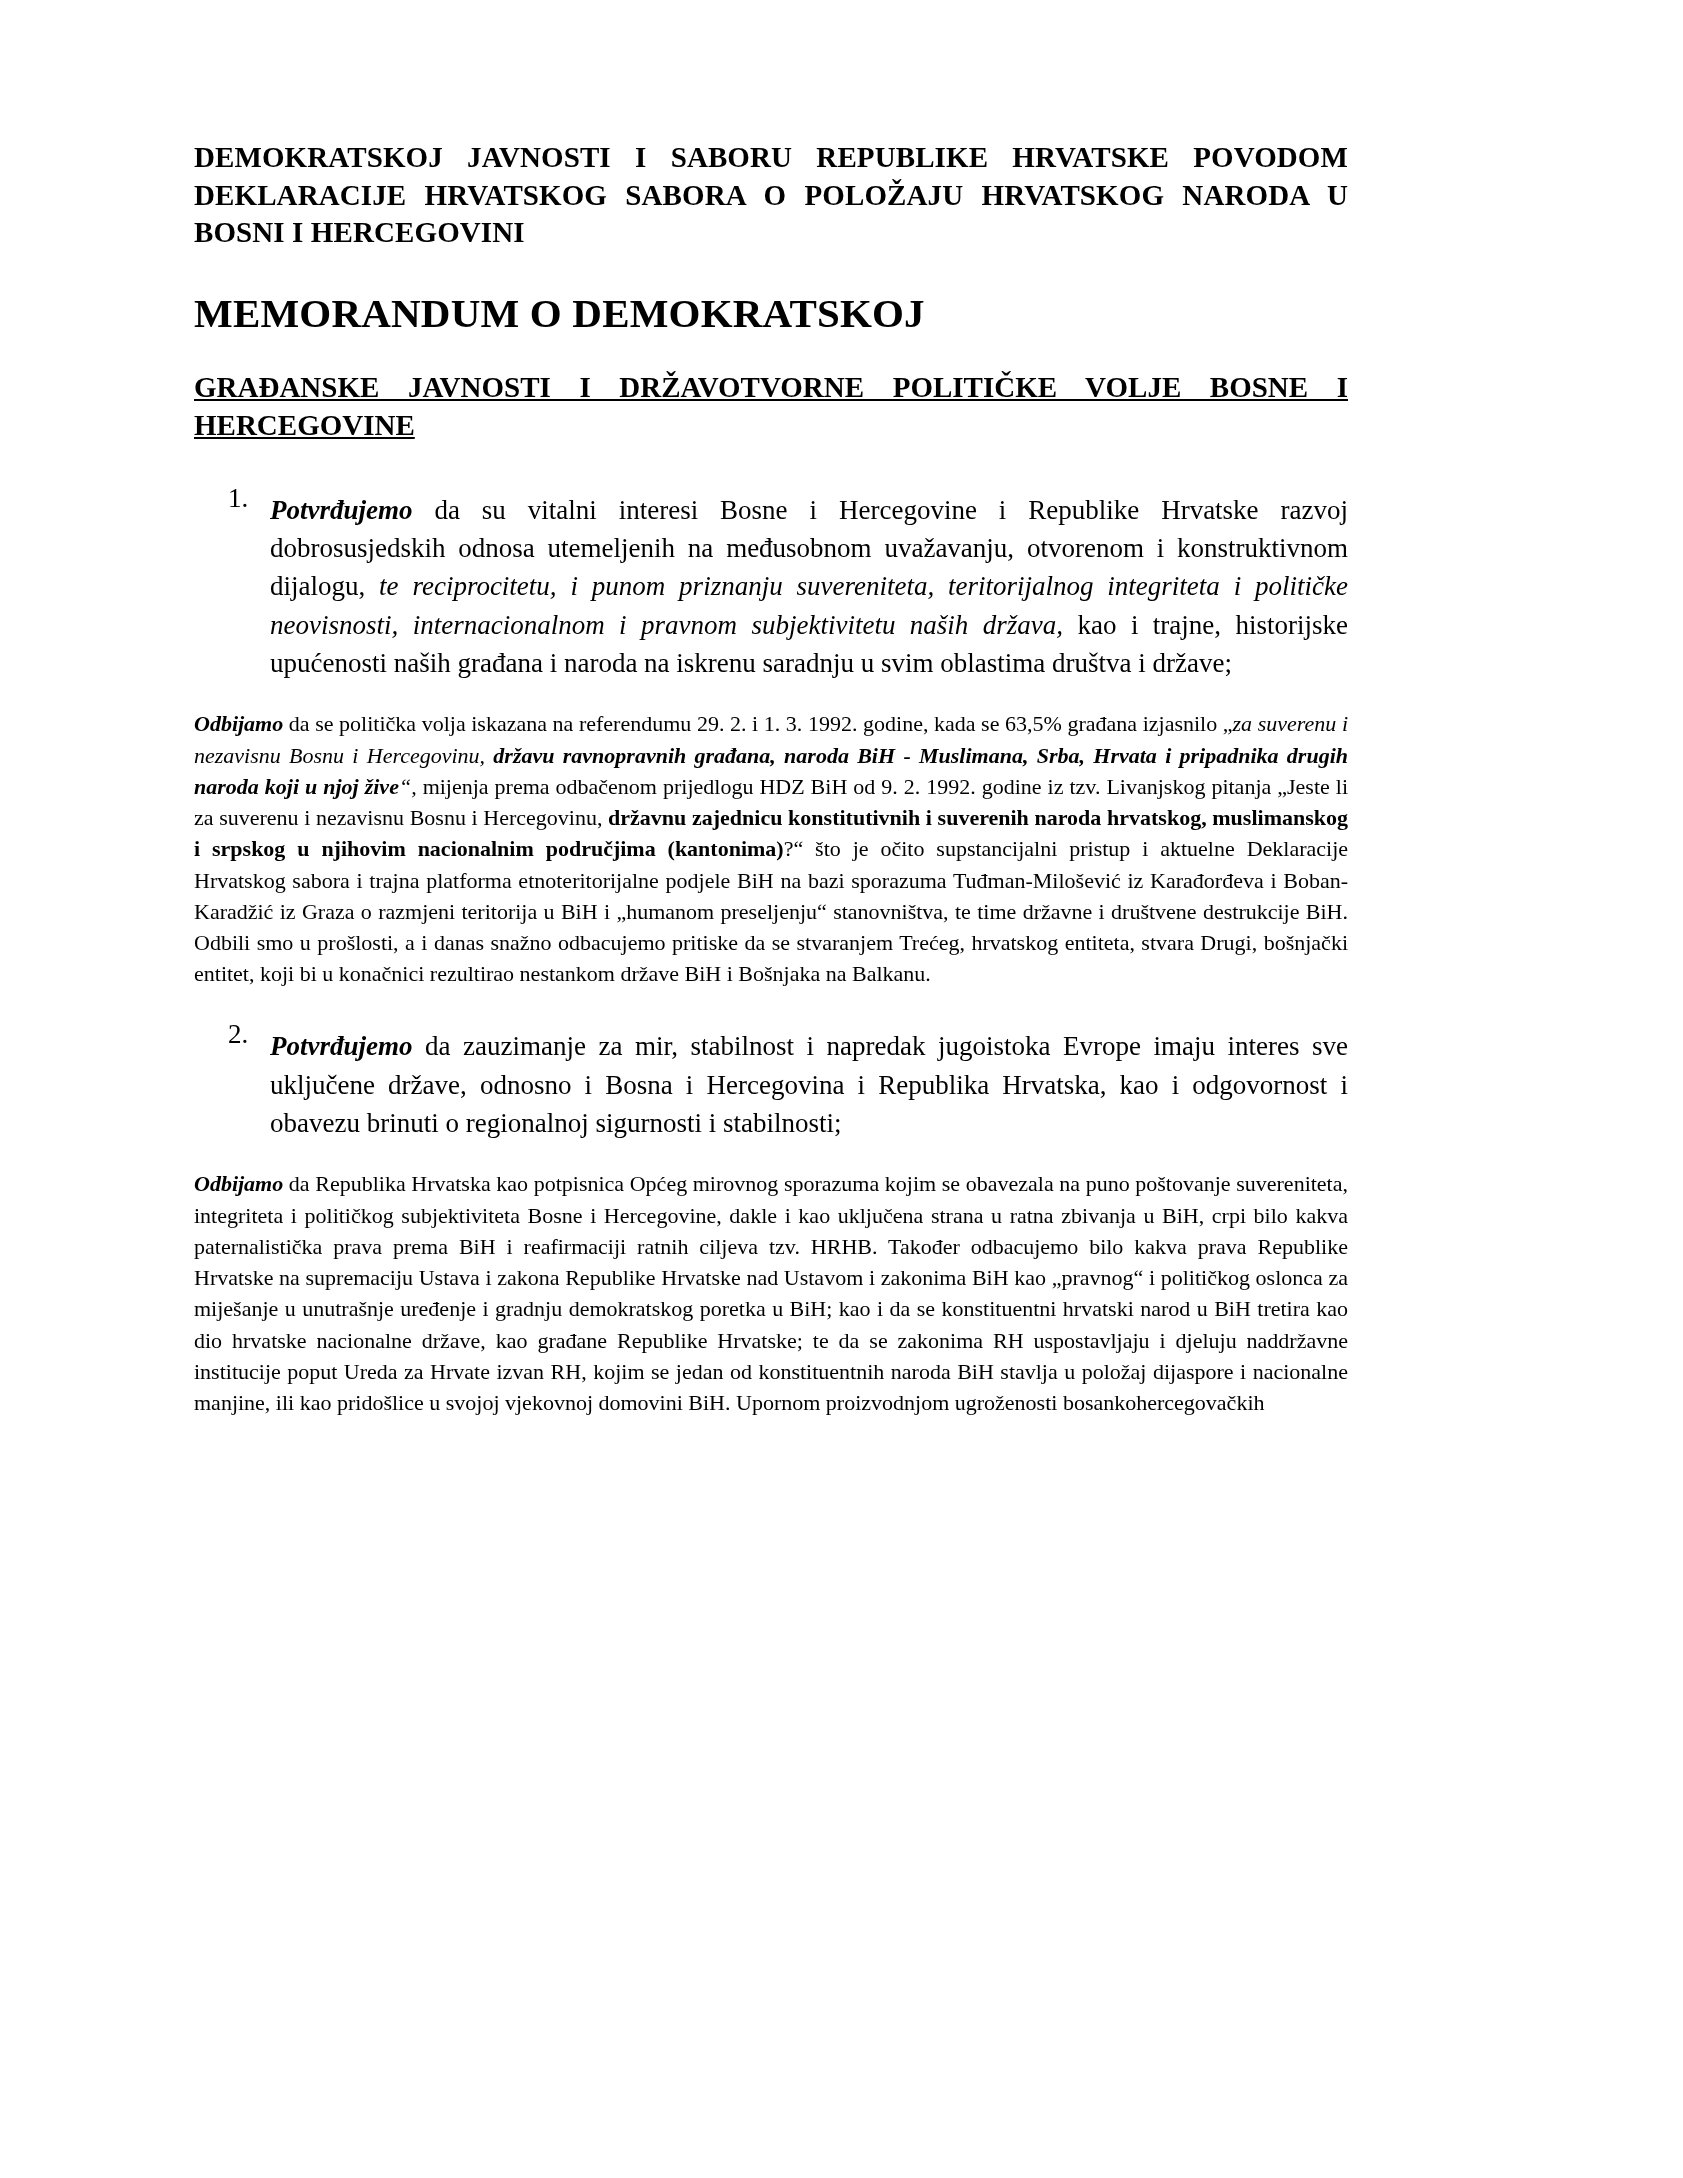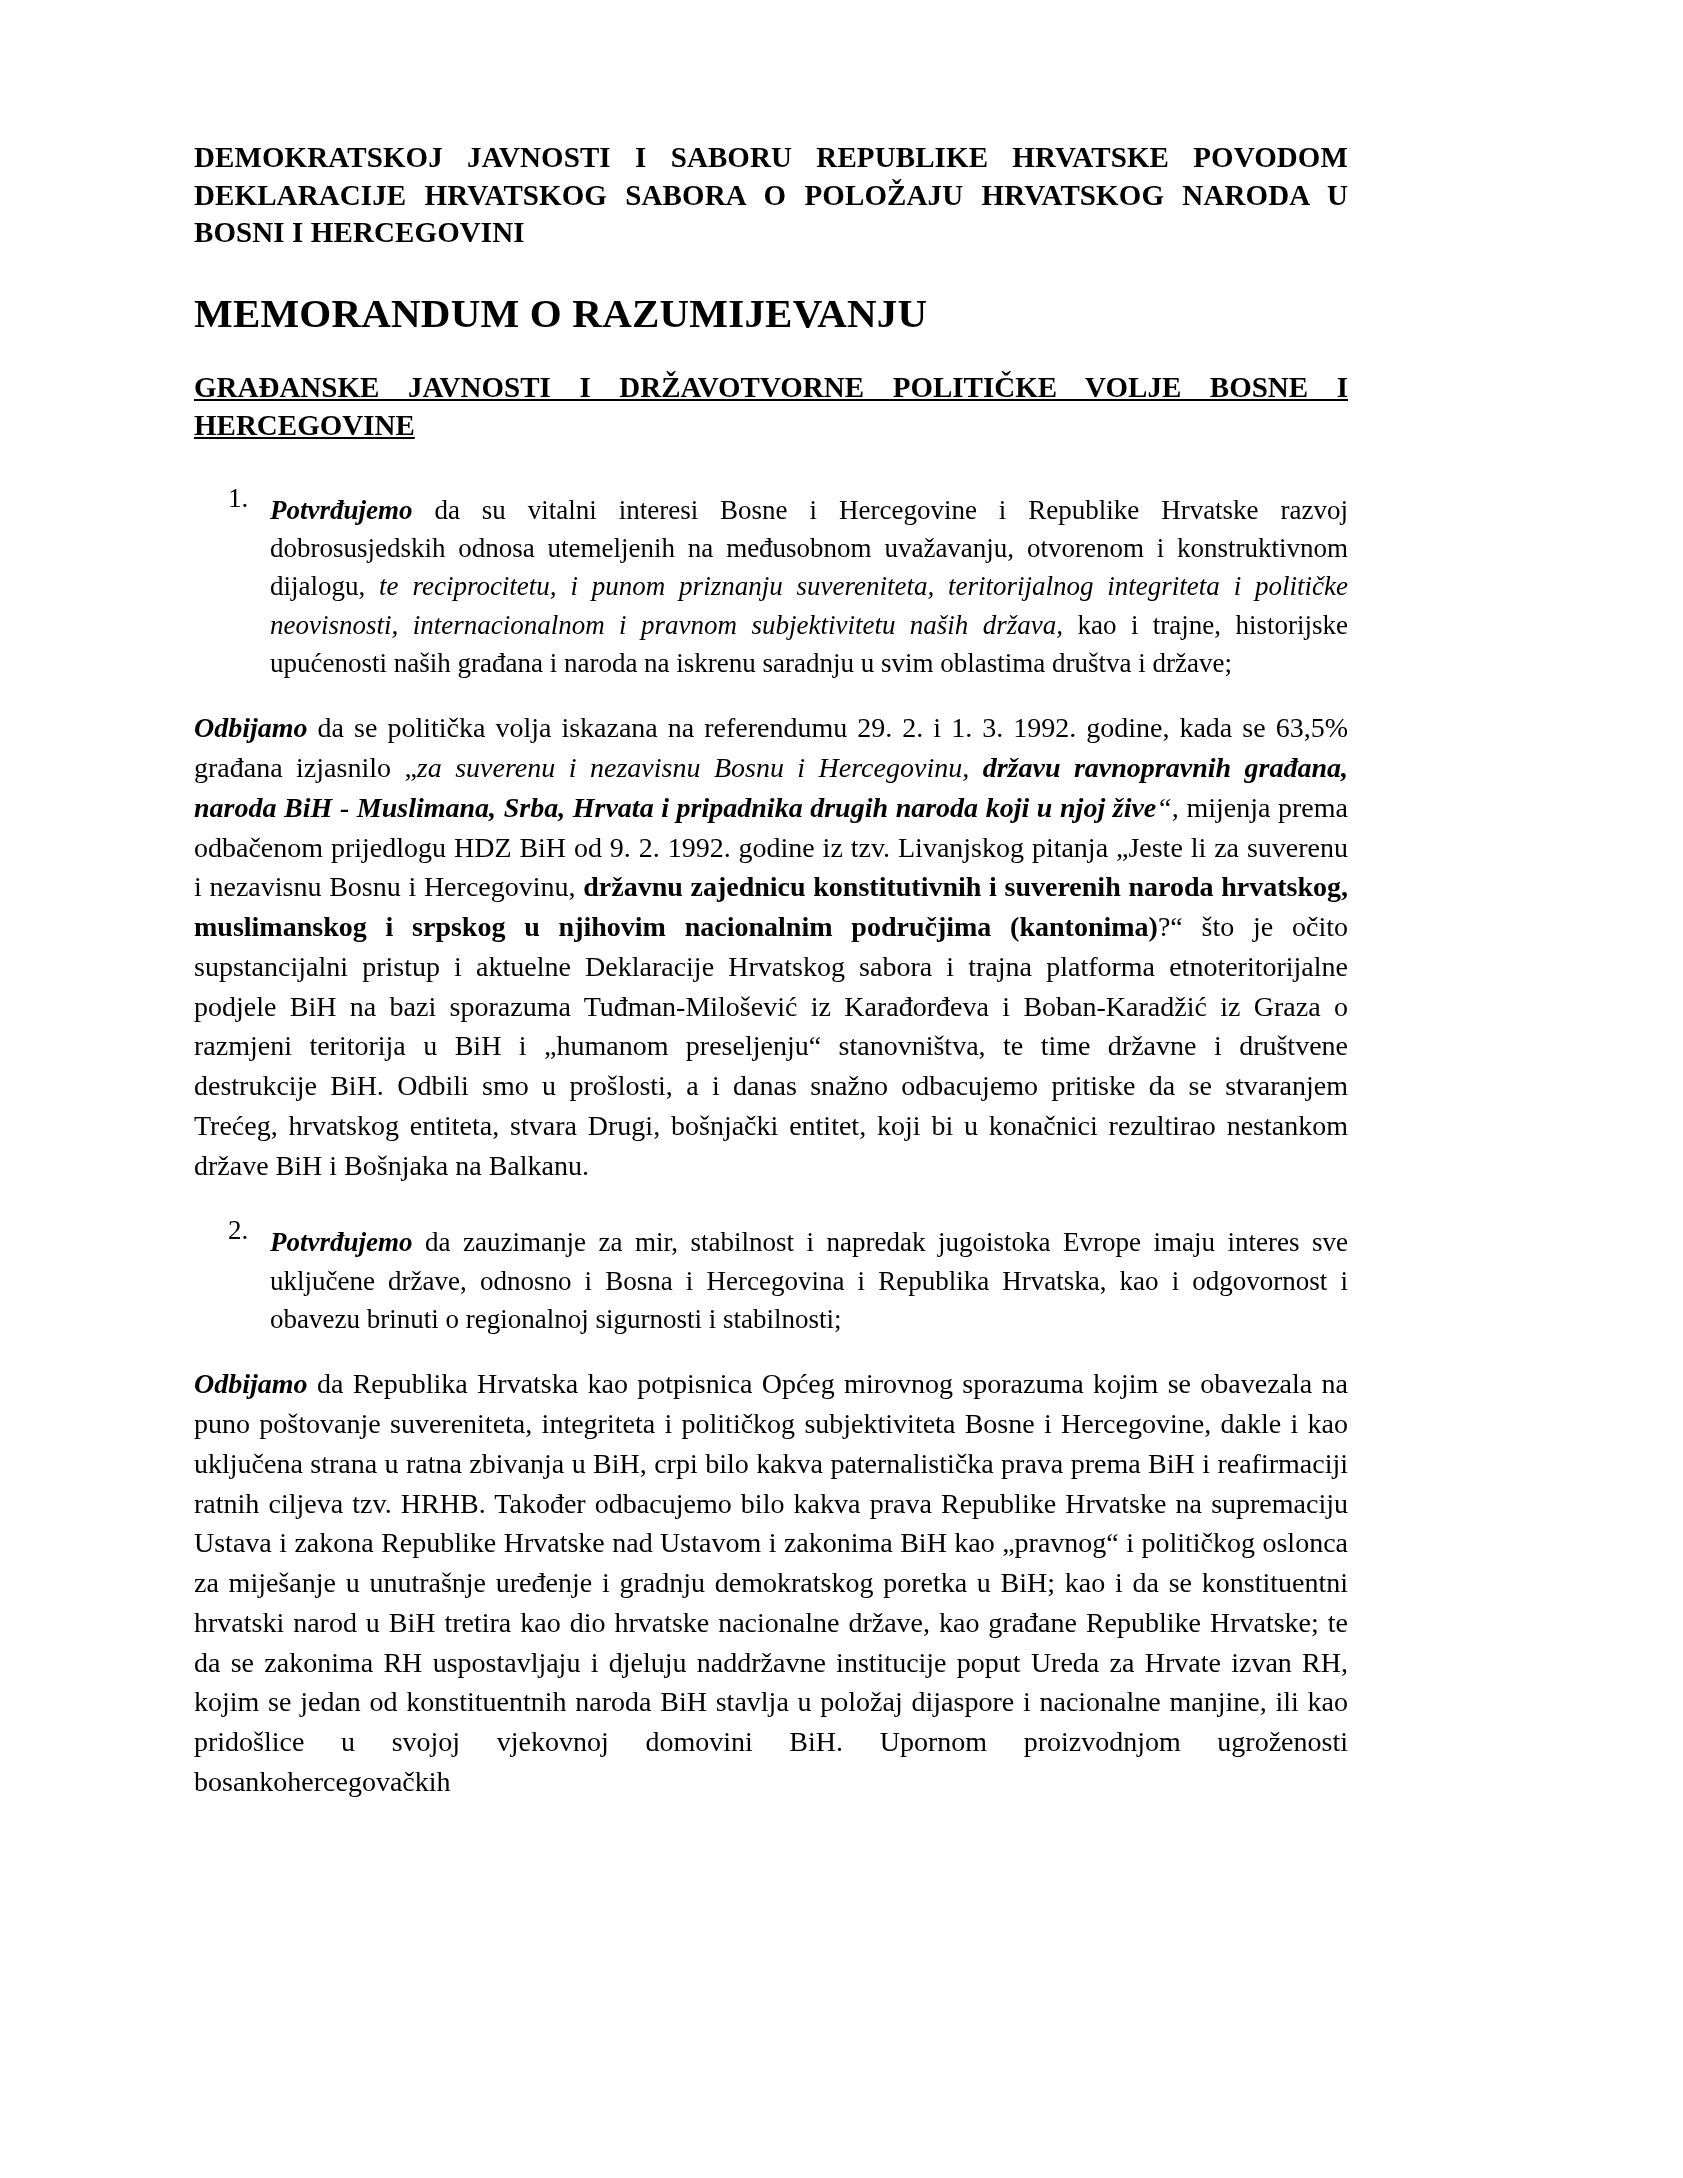--- a/index.html
+++ b/index.html
@@ -92,7 +92,7 @@
 
   <div class="doc-heading">DEMOKRATSKOJ JAVNOSTI I SABORU REPUBLIKE HRVATSKE POVODOM DEKLARACIJE HRVATSKOG SABORA O POLOŽAJU HRVATSKOG NARODA U BOSNI I HERCEGOVINI</div>
 
-  <div class="doc-title">MEMORANDUM O RAZUMIJEVANJU</div>
+  <div class="doc-title">MEMORANDUM O DEMOKRATSKOJ</div>
 
   <div class="doc-subheading">GRAĐANSKE JAVNOSTI I DRŽAVOTVORNE POLITIČKE VOLJE BOSNE I HERCEGOVINE</div>
 

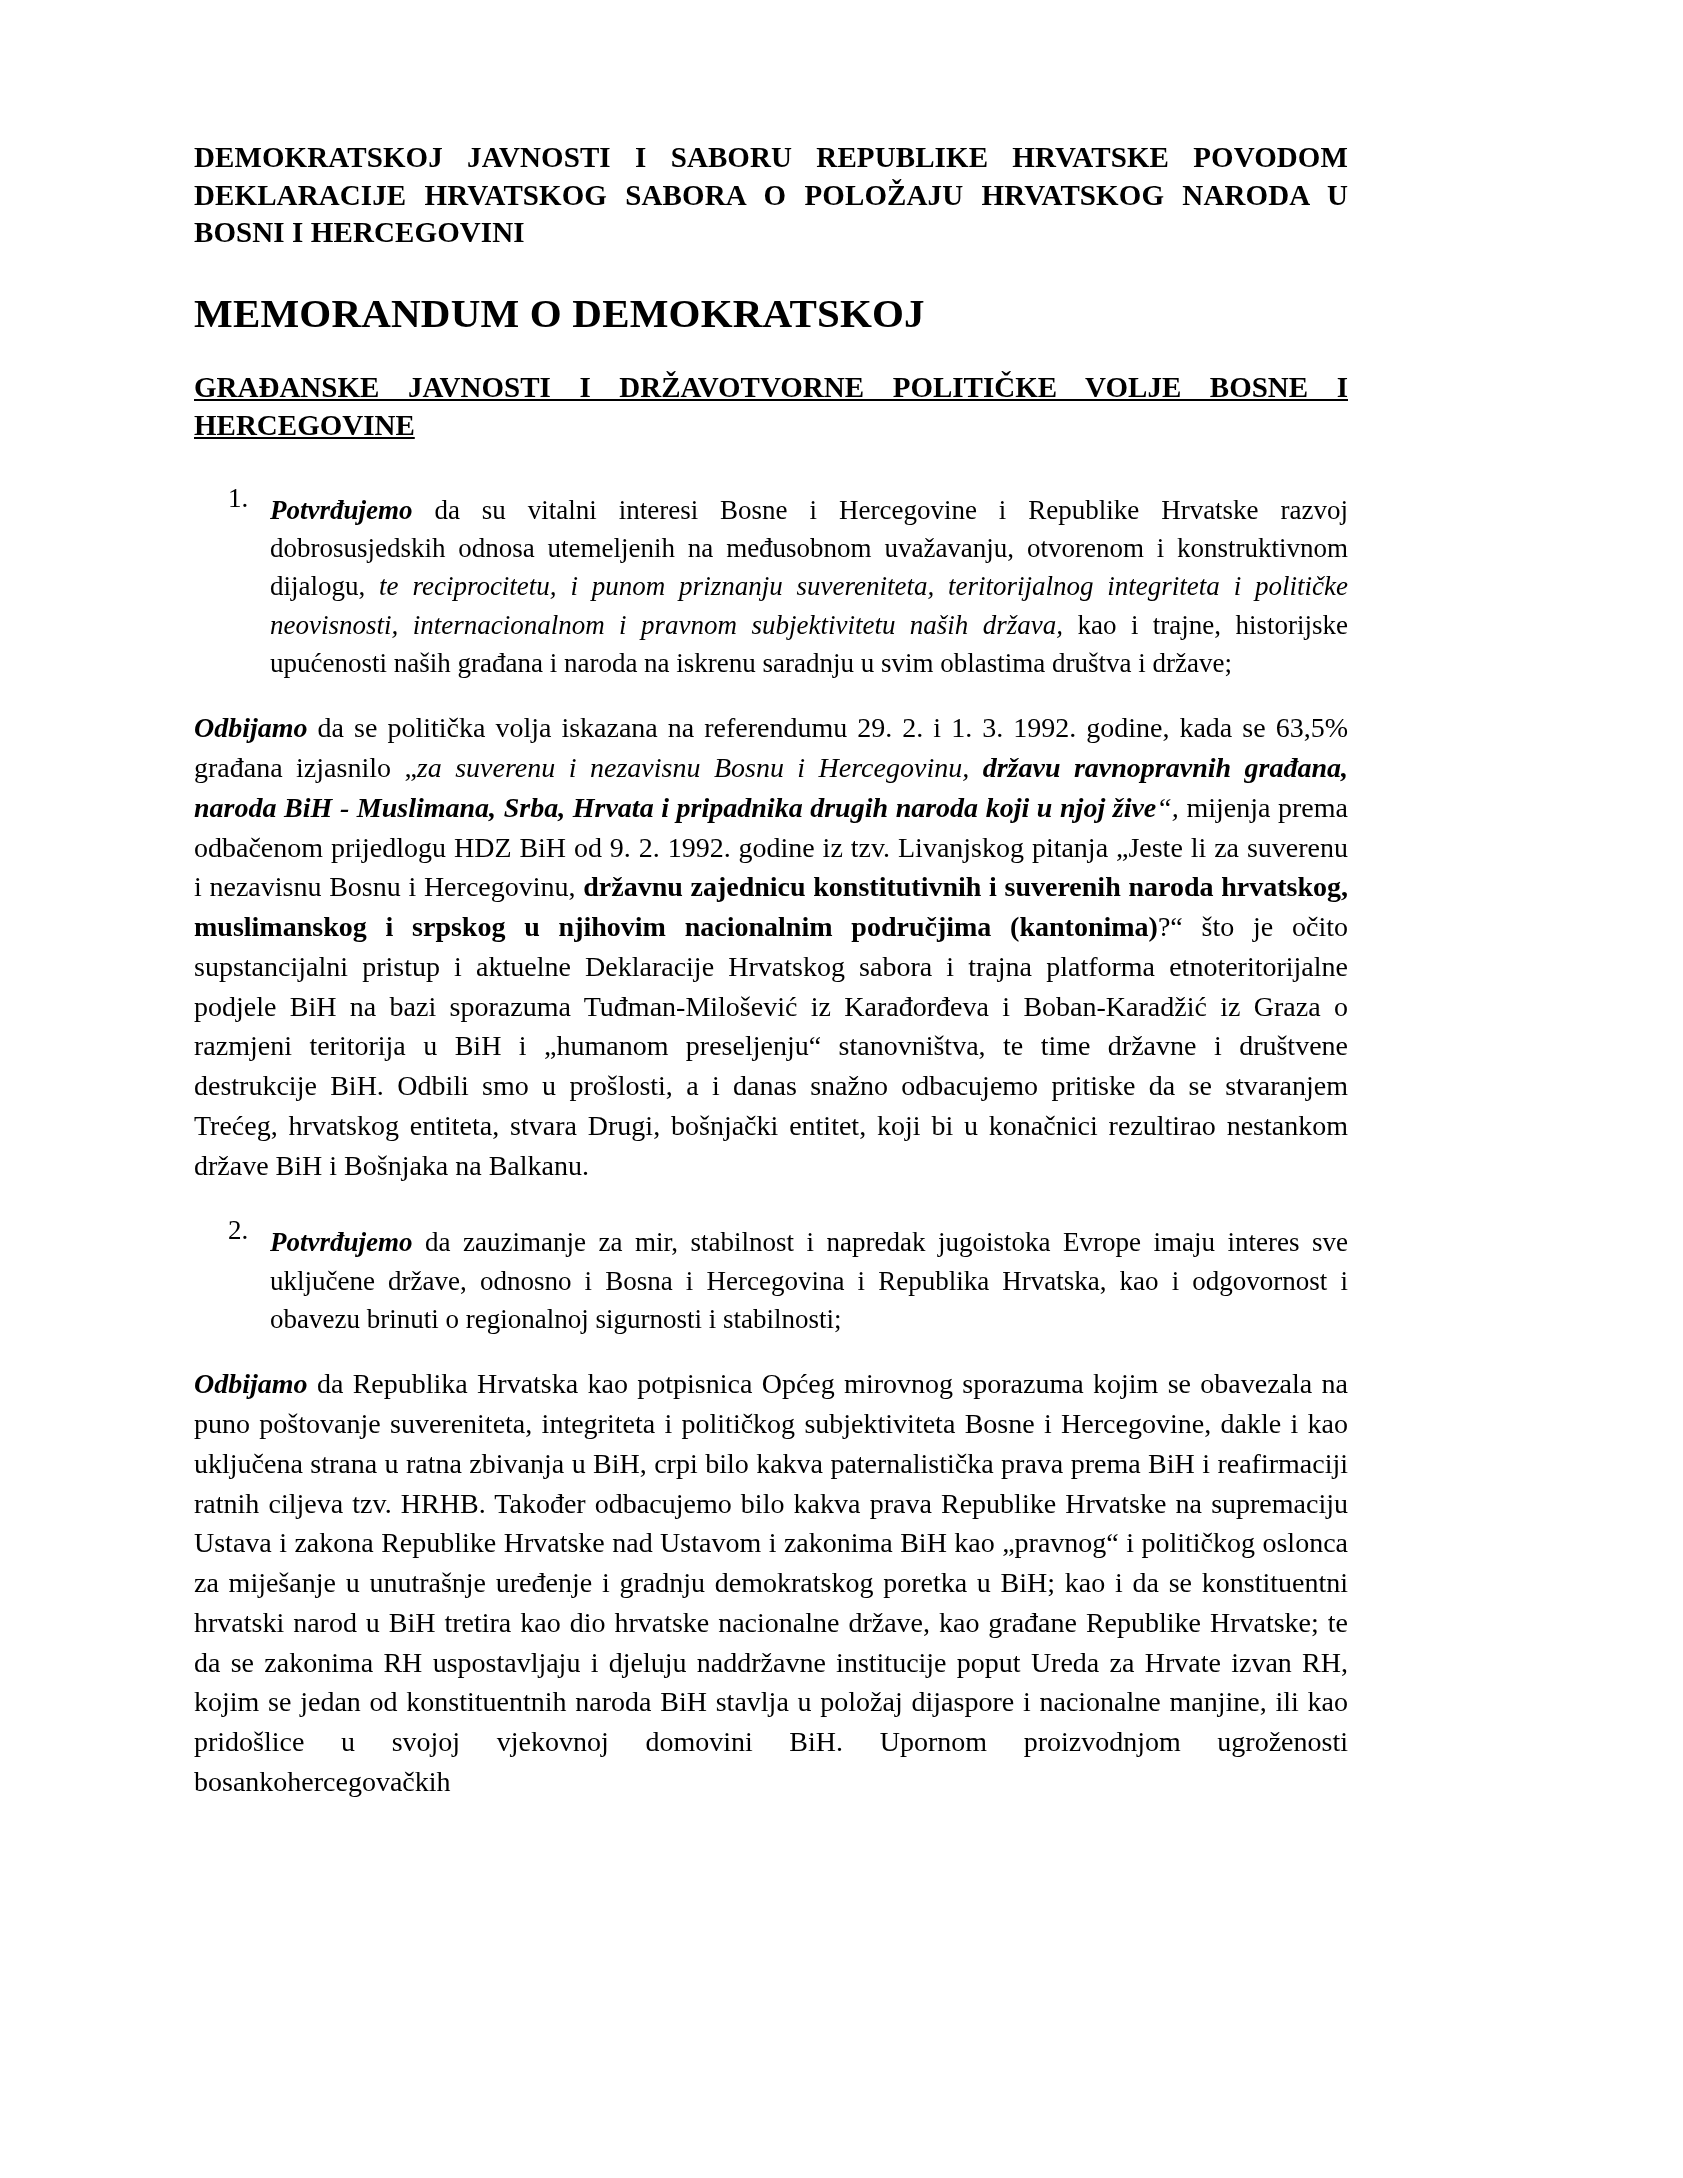--- a/index.html
+++ b/index.html
@@ -76,7 +76,7 @@
     margin-top: 12px;
   }
   p.body-par {
-    font-size: 28px;
+    font-size: 22px;
     line-height: 1.42;
     text-align: justify;
     margin: 0 0 26px 0;

